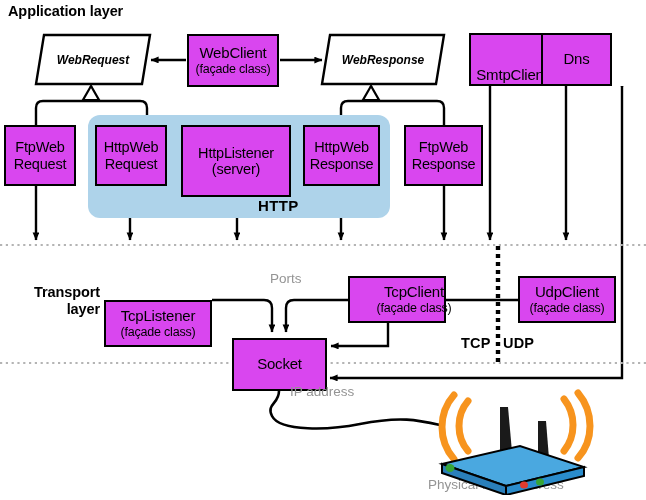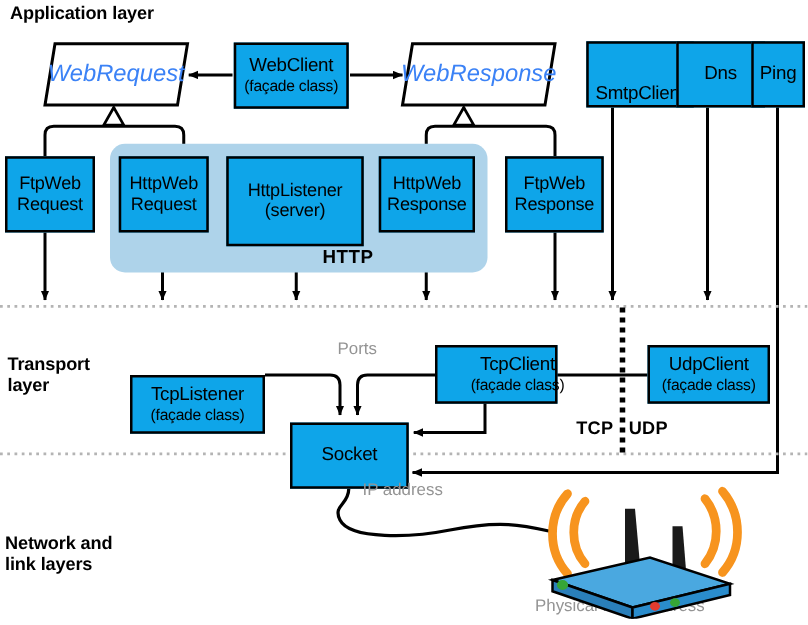--- a/index.html
+++ b/index.html
@@ -61,11 +61,12 @@
   }
   .para .ptext {
     position: relative;
-    font-size: 19px;
+    font-size: 12px;
     font-style: italic;
-    color: #3b82f6;
+    color: #000000;
     white-space: nowrap;
     z-index: 2;
+    font-weight: bold;
   }
   .para svg { position: absolute; left: 0; top: 0; }
   .layer-title {

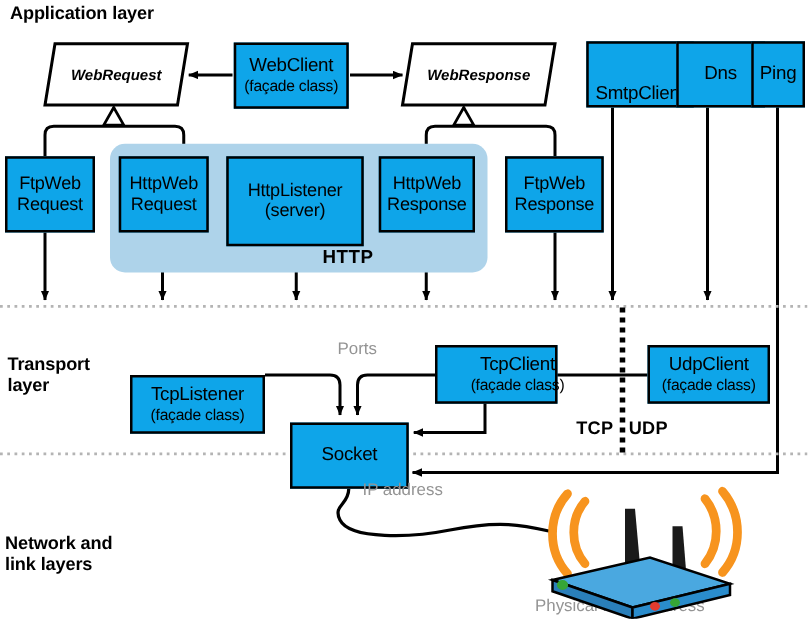--- a/index.html
+++ b/index.html
@@ -30,7 +30,7 @@
   .node {
     position: absolute;
     box-sizing: border-box;
-    background: #0ea5e9;
+    background: #d946ef;
     border: 2.2px solid #000000;
     display: flex;
     flex-direction: column;

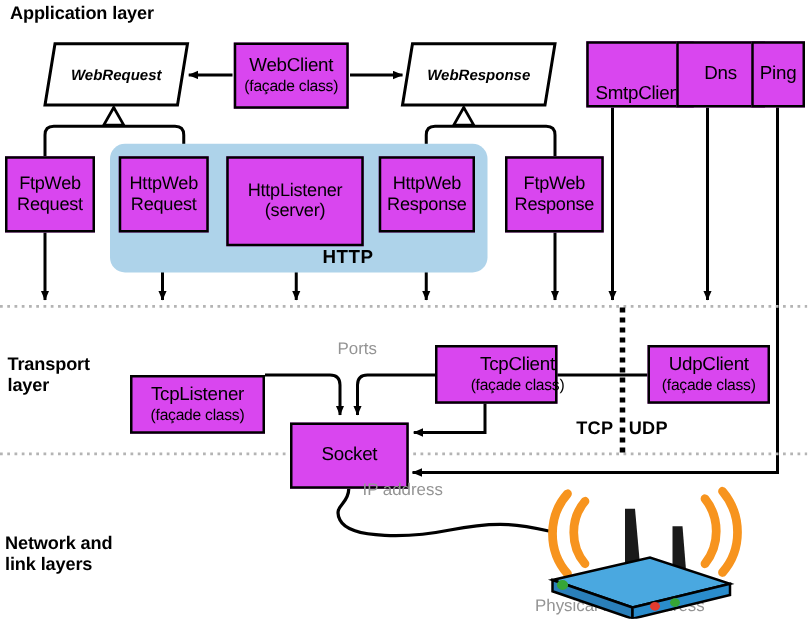--- a/index.html
+++ b/index.html
@@ -207,9 +207,6 @@
   <div class="node" style="left:541px; top:33px; width:71px; height:53px;">
     <div class="t1">Dns</div>
   </div>
-  <div class="node" style="left:601px; top:33px; width:43px; height:53px;">
-    <div class="t1">Ping</div>
-  </div>
 
   <div class="node small" style="left:4px; top:125px; width:72px; height:61px;">
     <div class="t1">FtpWeb</div>

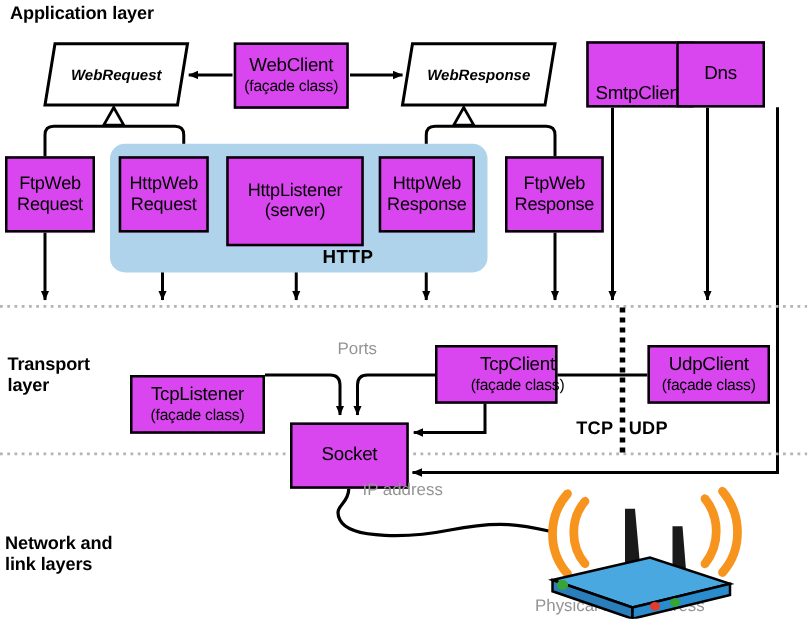--- a/index.html
+++ b/index.html
@@ -78,7 +78,7 @@
     letter-spacing: -0.1px;
     z-index: 6;
   }
-  .layer-title.center { text-align: left; }
+  .layer-title.center { text-align: right; }
   .grey-label {
     position: absolute;
     font-size: 13.5px;

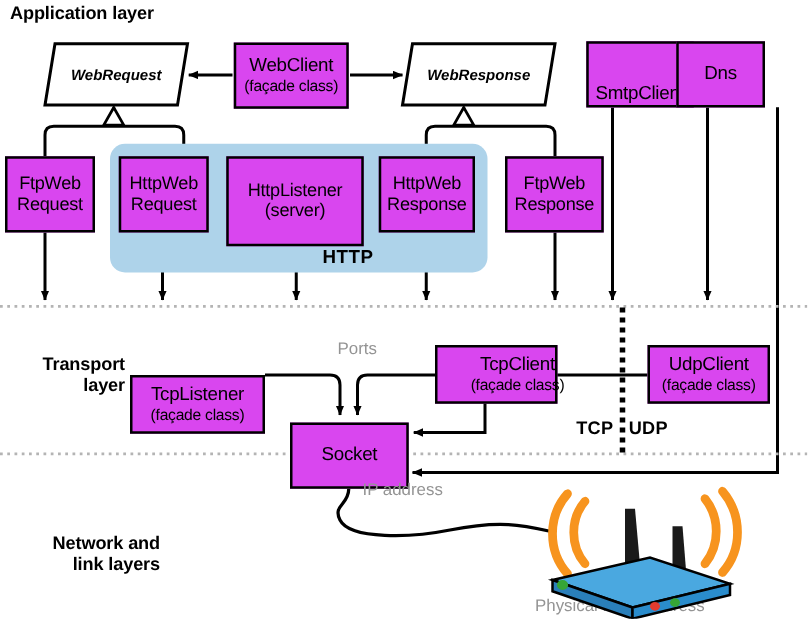--- a/index.html
+++ b/index.html
@@ -122,10 +122,6 @@
     <div>layer</div>
   </div>
 
-  <div class="layer-title center" style="left:4px; top:427px; width:124px;">
-    <div>Network and</div>
-    <div>link layers</div>
-  </div>
 
   <div class="http-panel" style="left:88px; top:115px; width:302px; height:103px;"></div>
   <div class="http-label" style="left:258px; top:197px;">HTTP</div>

